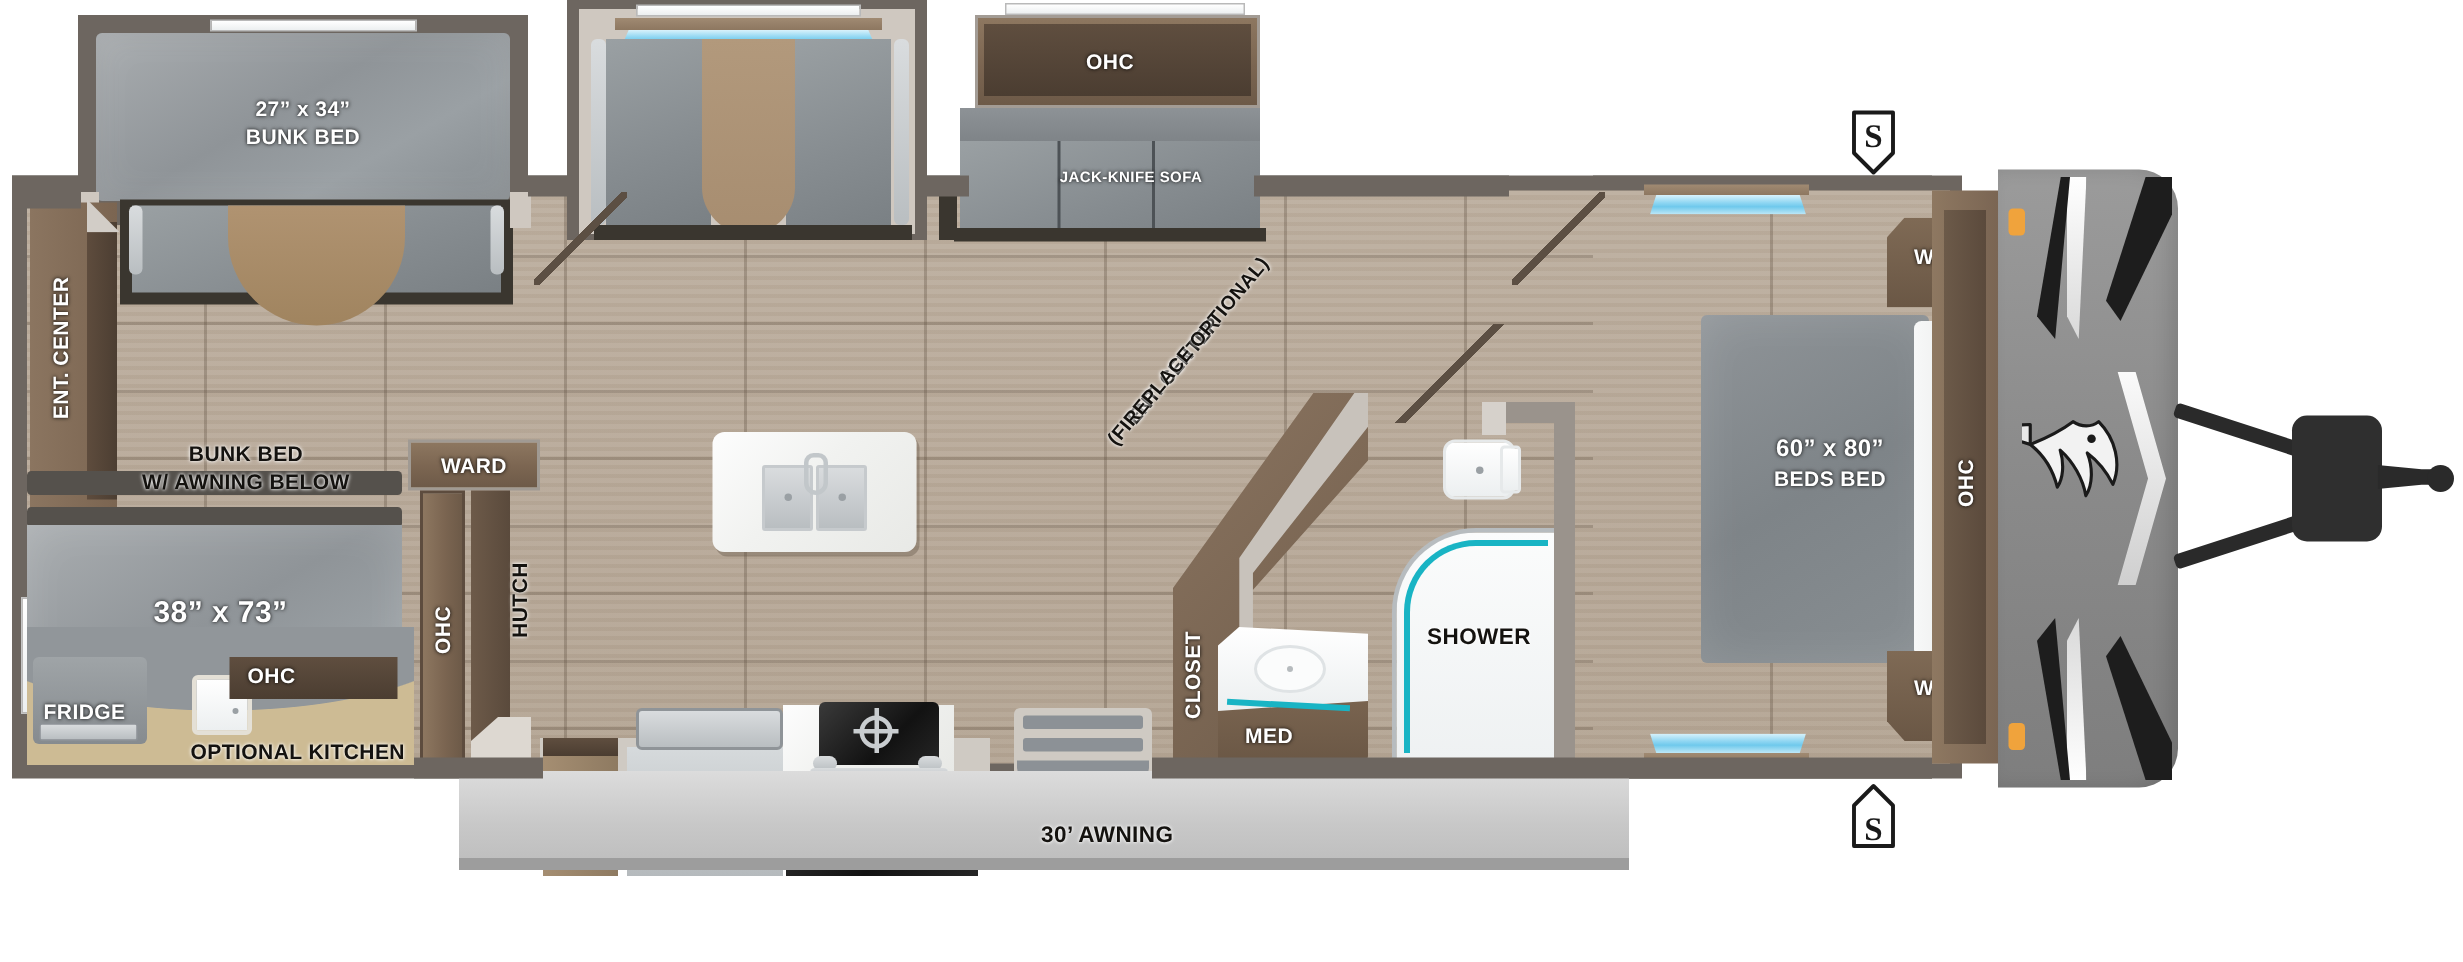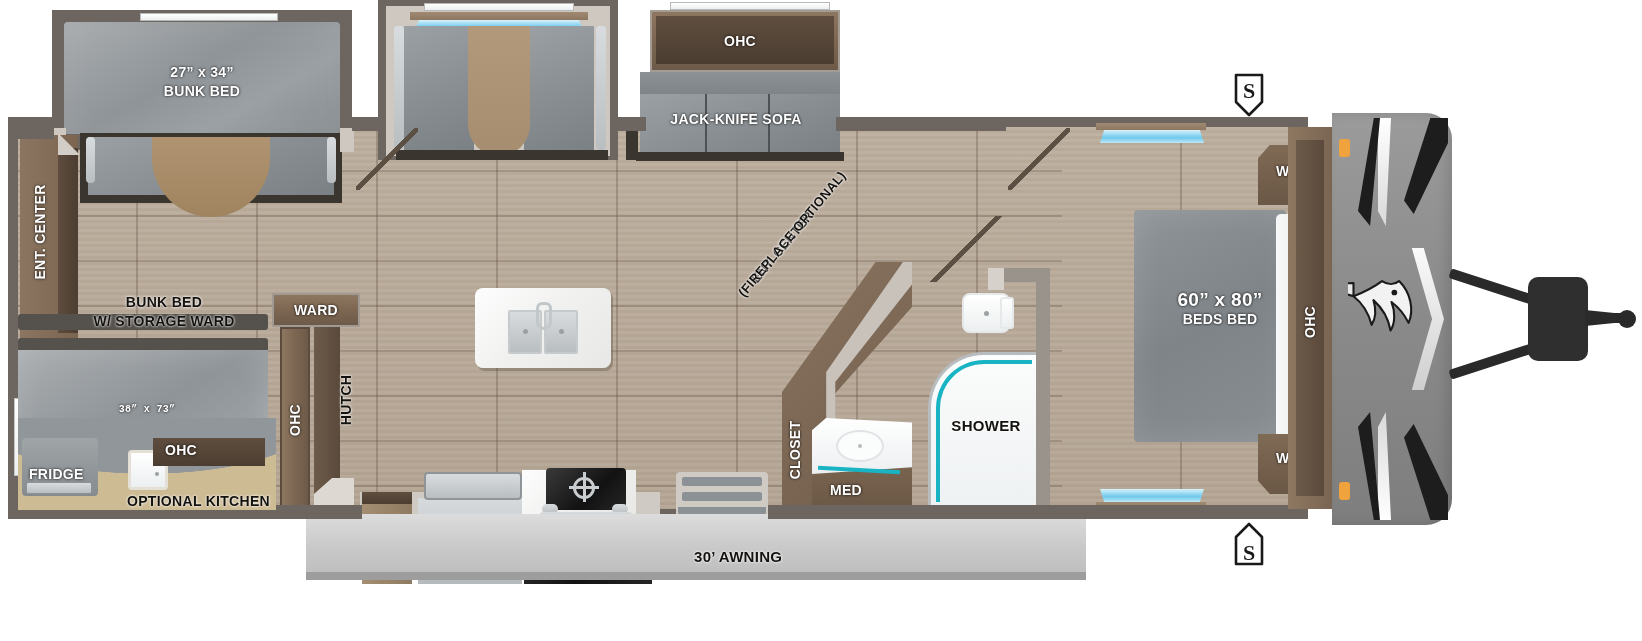--- a/index.html
+++ b/index.html
@@ -148,7 +148,7 @@
   <div class="abs" style="left:705px;top:94px;width:2px;height:58px;background:#4d5256;"></div>
   <div class="abs" style="left:768px;top:94px;width:2px;height:58px;background:#4d5256;"></div>
   <div class="abs drk" style="left:636px;top:152px;width:208px;height:9px;"></div>
-  <span class="lbl ctr" style="left:736px;top:119px;font-size:14px;">JACK-KNIFE SOFA</span>
+  <span class="lbl ctr" style="left:754px;top:119px;font-size:10px;">JACK-KNIFE SOFA</span>
   <div class="abs drk" style="left:626px;top:120px;width:12px;height:40px;"></div>
 
   <div class="abs shellwall" style="left:352px;top:117px;width:30px;height:14px;"></div>

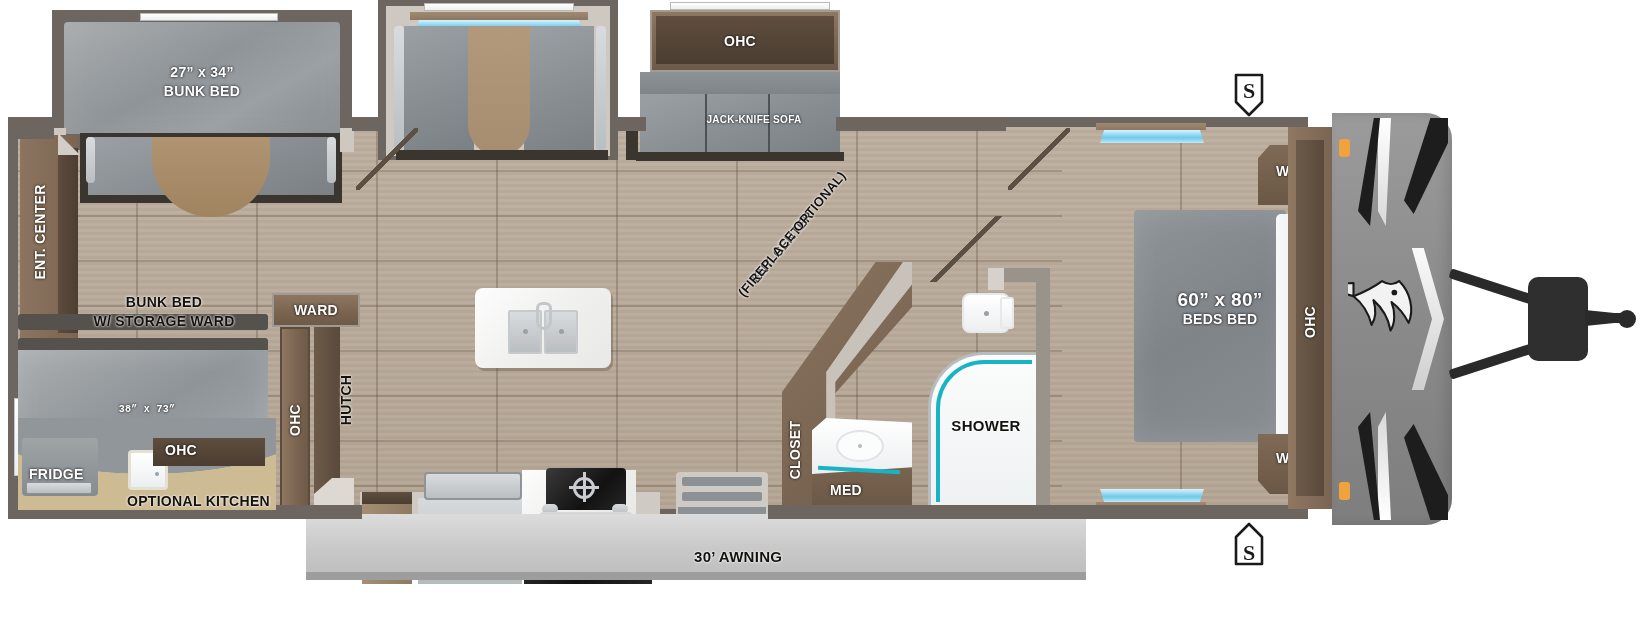--- a/index.html
+++ b/index.html
@@ -217,7 +217,7 @@
               box-shadow:inset 0 0 32px rgba(255,255,255,.12);"></div>
   <div class="abs white" style="left:1276px;top:214px;width:60px;height:224px;
               background:linear-gradient(90deg,#f7f8f8,#e8eaea 60%,#f2f3f3);border-radius:5px;"></div>
-  <span class="lbl ctr" style="left:1220px;top:300px;font-size:19px;">60” x 80”</span>
+  <span class="lbl ctr" style="left:1220px;top:300px;font-size:16px;">60” x 80”</span>
   <span class="lbl ctr" style="left:1220px;top:319px;font-size:14px;">BEDS BED</span>
 
   <div class="abs wood" style="left:1258px;top:145px;width:84px;height:60px;

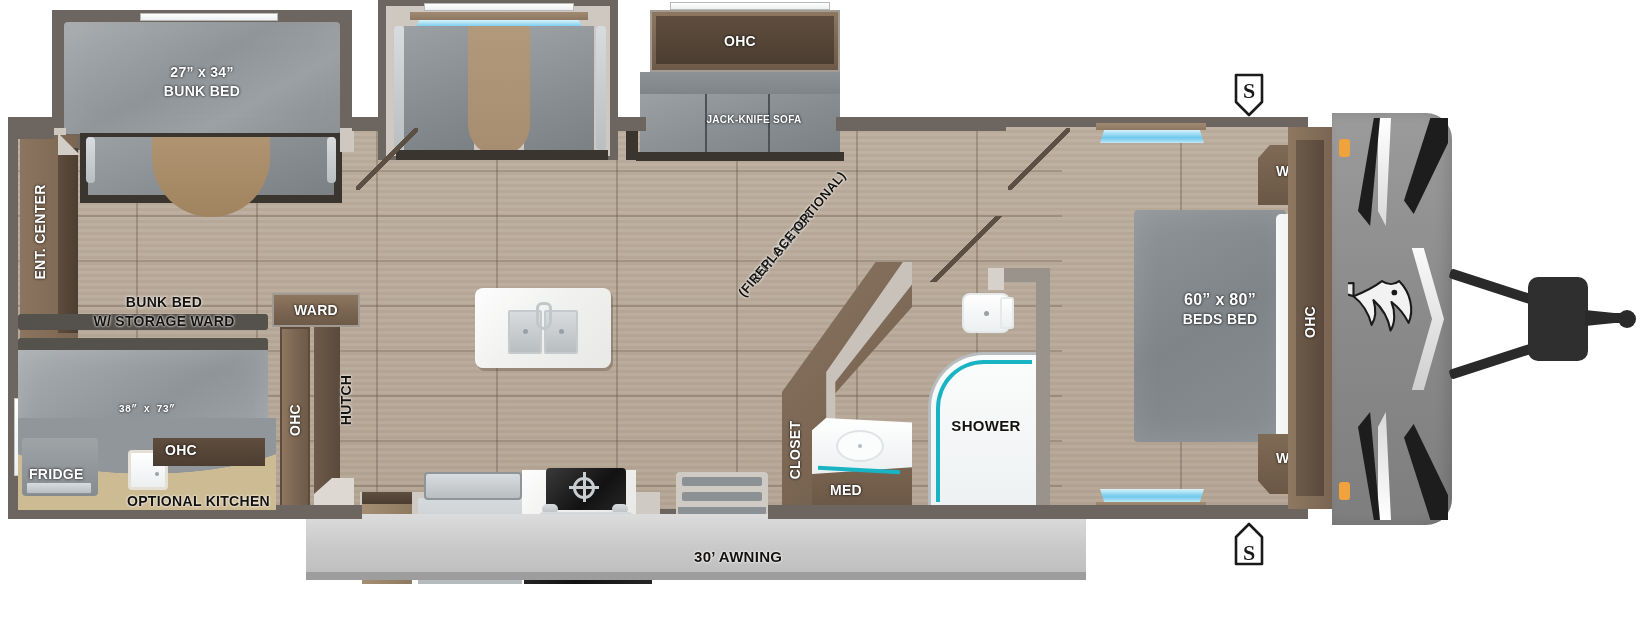--- a/index.html
+++ b/index.html
@@ -96,7 +96,7 @@
   <div class="abs mattress" style="left:18px;top:350px;width:250px;height:156px;
               box-shadow:inset 0 0 30px rgba(255,255,255,.14);"></div>
   <span class="lbl dark ctr" style="left:164px;top:302px;font-size:14px;">BUNK BED</span>
-  <span class="lbl dark ctr" style="left:164px;top:321px;font-size:14px;">W/ STORAGE WARD</span>
+  <span class="lbl dark ctr" style="left:164px;top:321px;font-size:14px;">W/ AWNING BELOW</span>
   <span class="lbl ctr" style="left:147px;top:409px;font-size:10px;font-family:Liberation Mono, monospace;">38” x 73”</span>
   <span class="lbl ctr" style="left:147px;top:428px;font-size:14px;">BUNK BEDS</span>
 

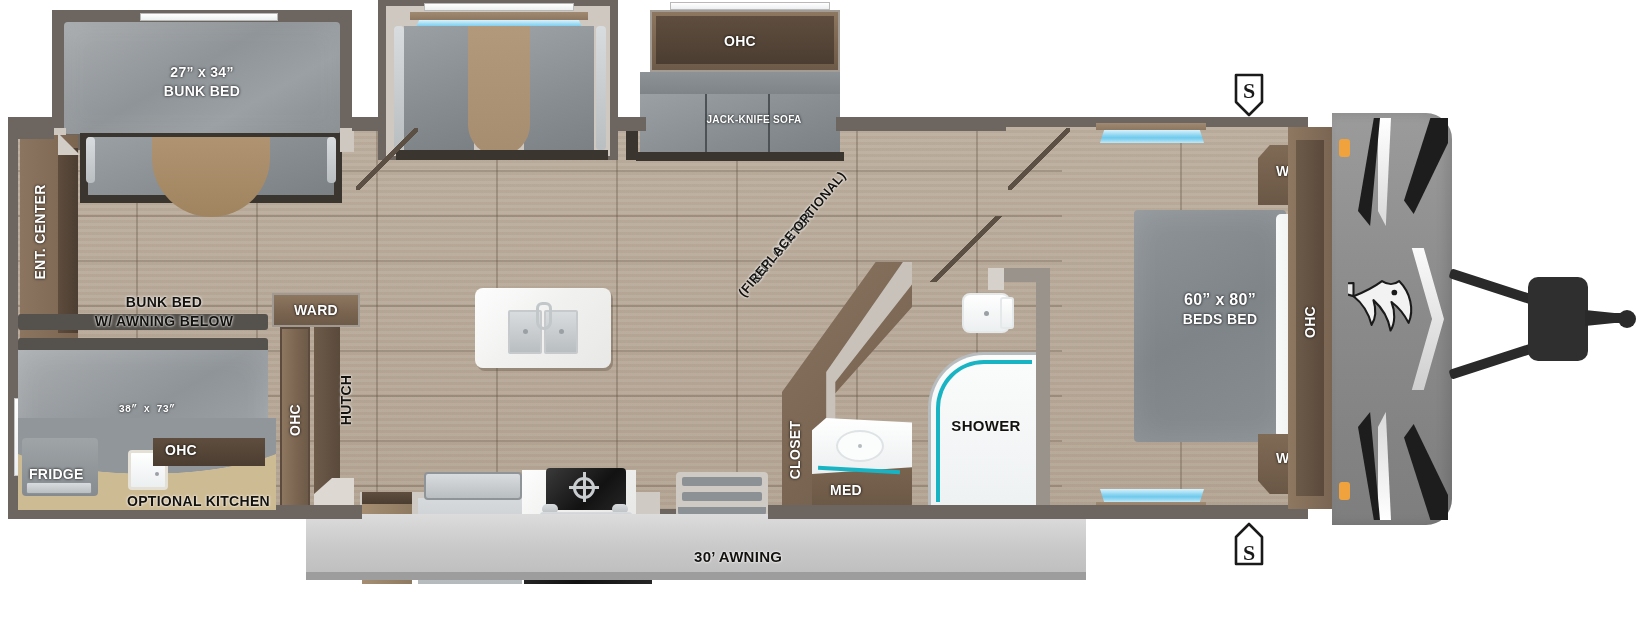--- a/index.html
+++ b/index.html
@@ -97,7 +97,7 @@
               box-shadow:inset 0 0 30px rgba(255,255,255,.14);"></div>
   <span class="lbl dark ctr" style="left:164px;top:302px;font-size:14px;">BUNK BED</span>
   <span class="lbl dark ctr" style="left:164px;top:321px;font-size:14px;">W/ AWNING BELOW</span>
-  <span class="lbl ctr" style="left:147px;top:409px;font-size:10px;font-family:Liberation Mono, monospace;">38” x 73”</span>
+  <span class="lbl ctr" style="left:147px;top:409px;font-size:20px;">38” x 73”</span>
   <span class="lbl ctr" style="left:147px;top:428px;font-size:14px;">BUNK BEDS</span>
 
   <div class="abs khaki" style="left:18px;top:432px;width:258px;height:78px;"></div>

